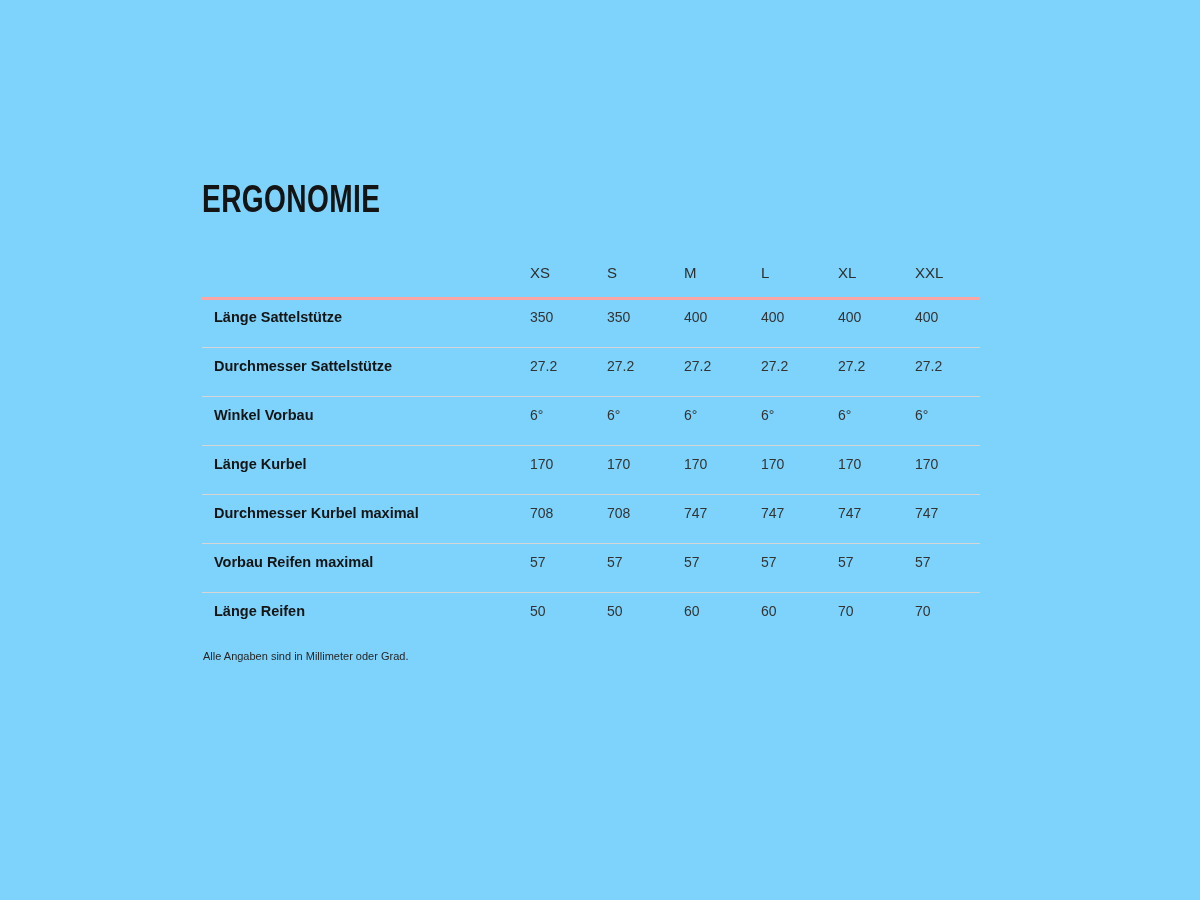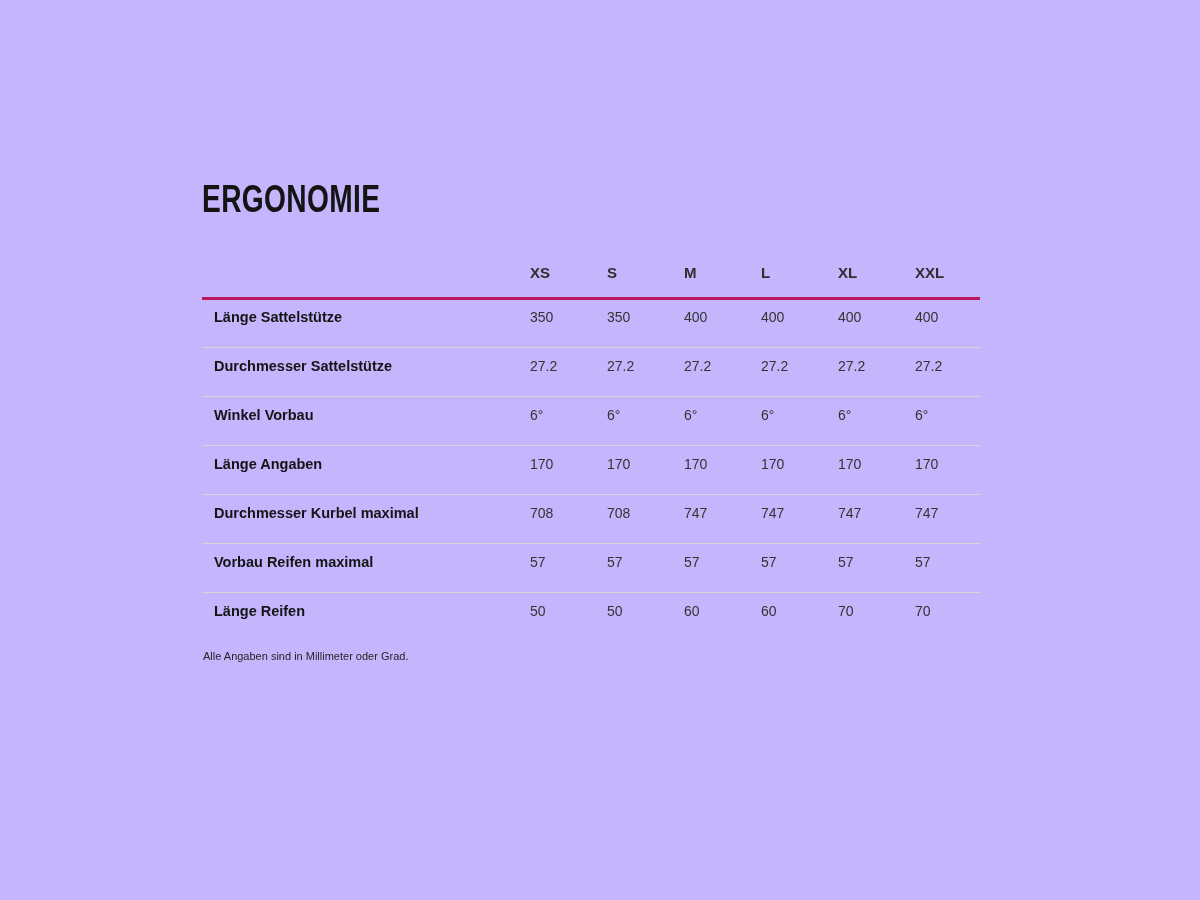--- a/index.html
+++ b/index.html
@@ -8,7 +8,7 @@
     position: relative;
     width: 1200px;
     height: 900px;
-    background: #c4b5fd;
+    background: #7dd3fc;
     overflow: hidden;
     font-family: "Liberation Sans", sans-serif;
   }

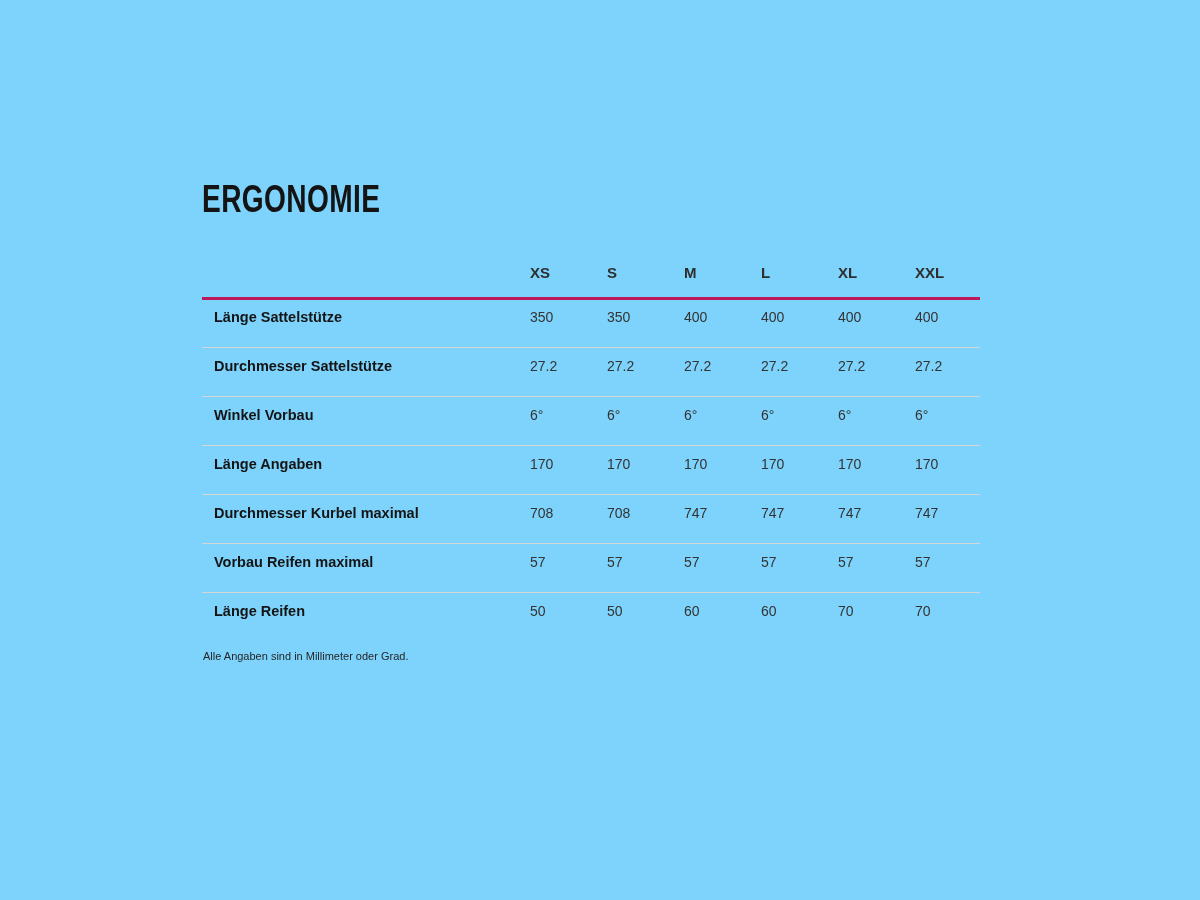--- a/index.html
+++ b/index.html
@@ -38,11 +38,11 @@
   col.size-col   { width: 77px; }
   .spec-table th {
     text-align: left;
-    font-weight: 700;
+    font-weight: 400;
     font-size: 15px;
     color: #2e2e2e;
     padding: 10px 0 16px 12px;
-    border-bottom: 3px solid #be185d;
+    border-bottom: 3px solid #fca5a5;
   }
   .spec-table td {
     height: 49px;

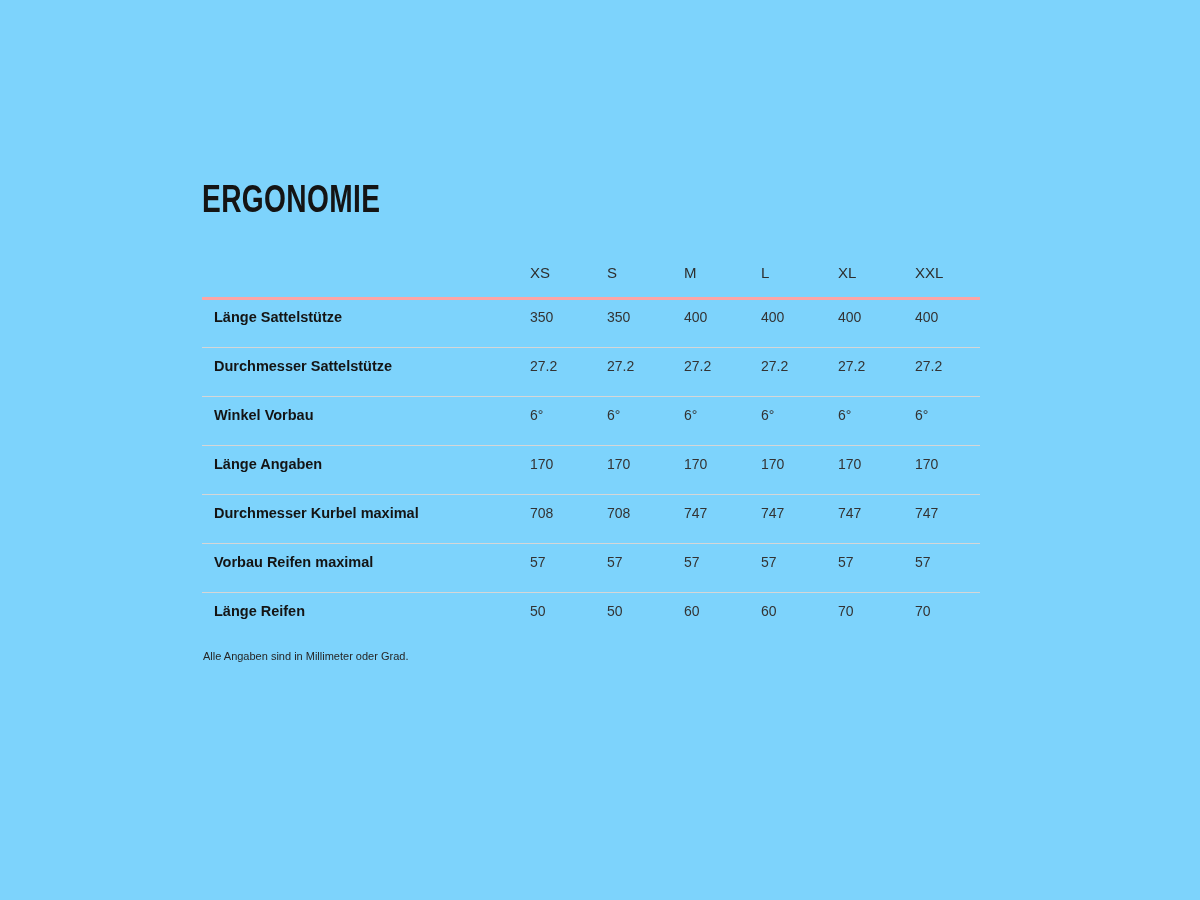--- a/index.html
+++ b/index.html
@@ -125,7 +125,7 @@
           <td>6°</td>
         </tr>
         <tr>
-          <td class="row-label">Länge Angaben</td>
+          <td class="row-label">Länge Kurbel</td>
           <td>170</td>
           <td>170</td>
           <td>170</td>

